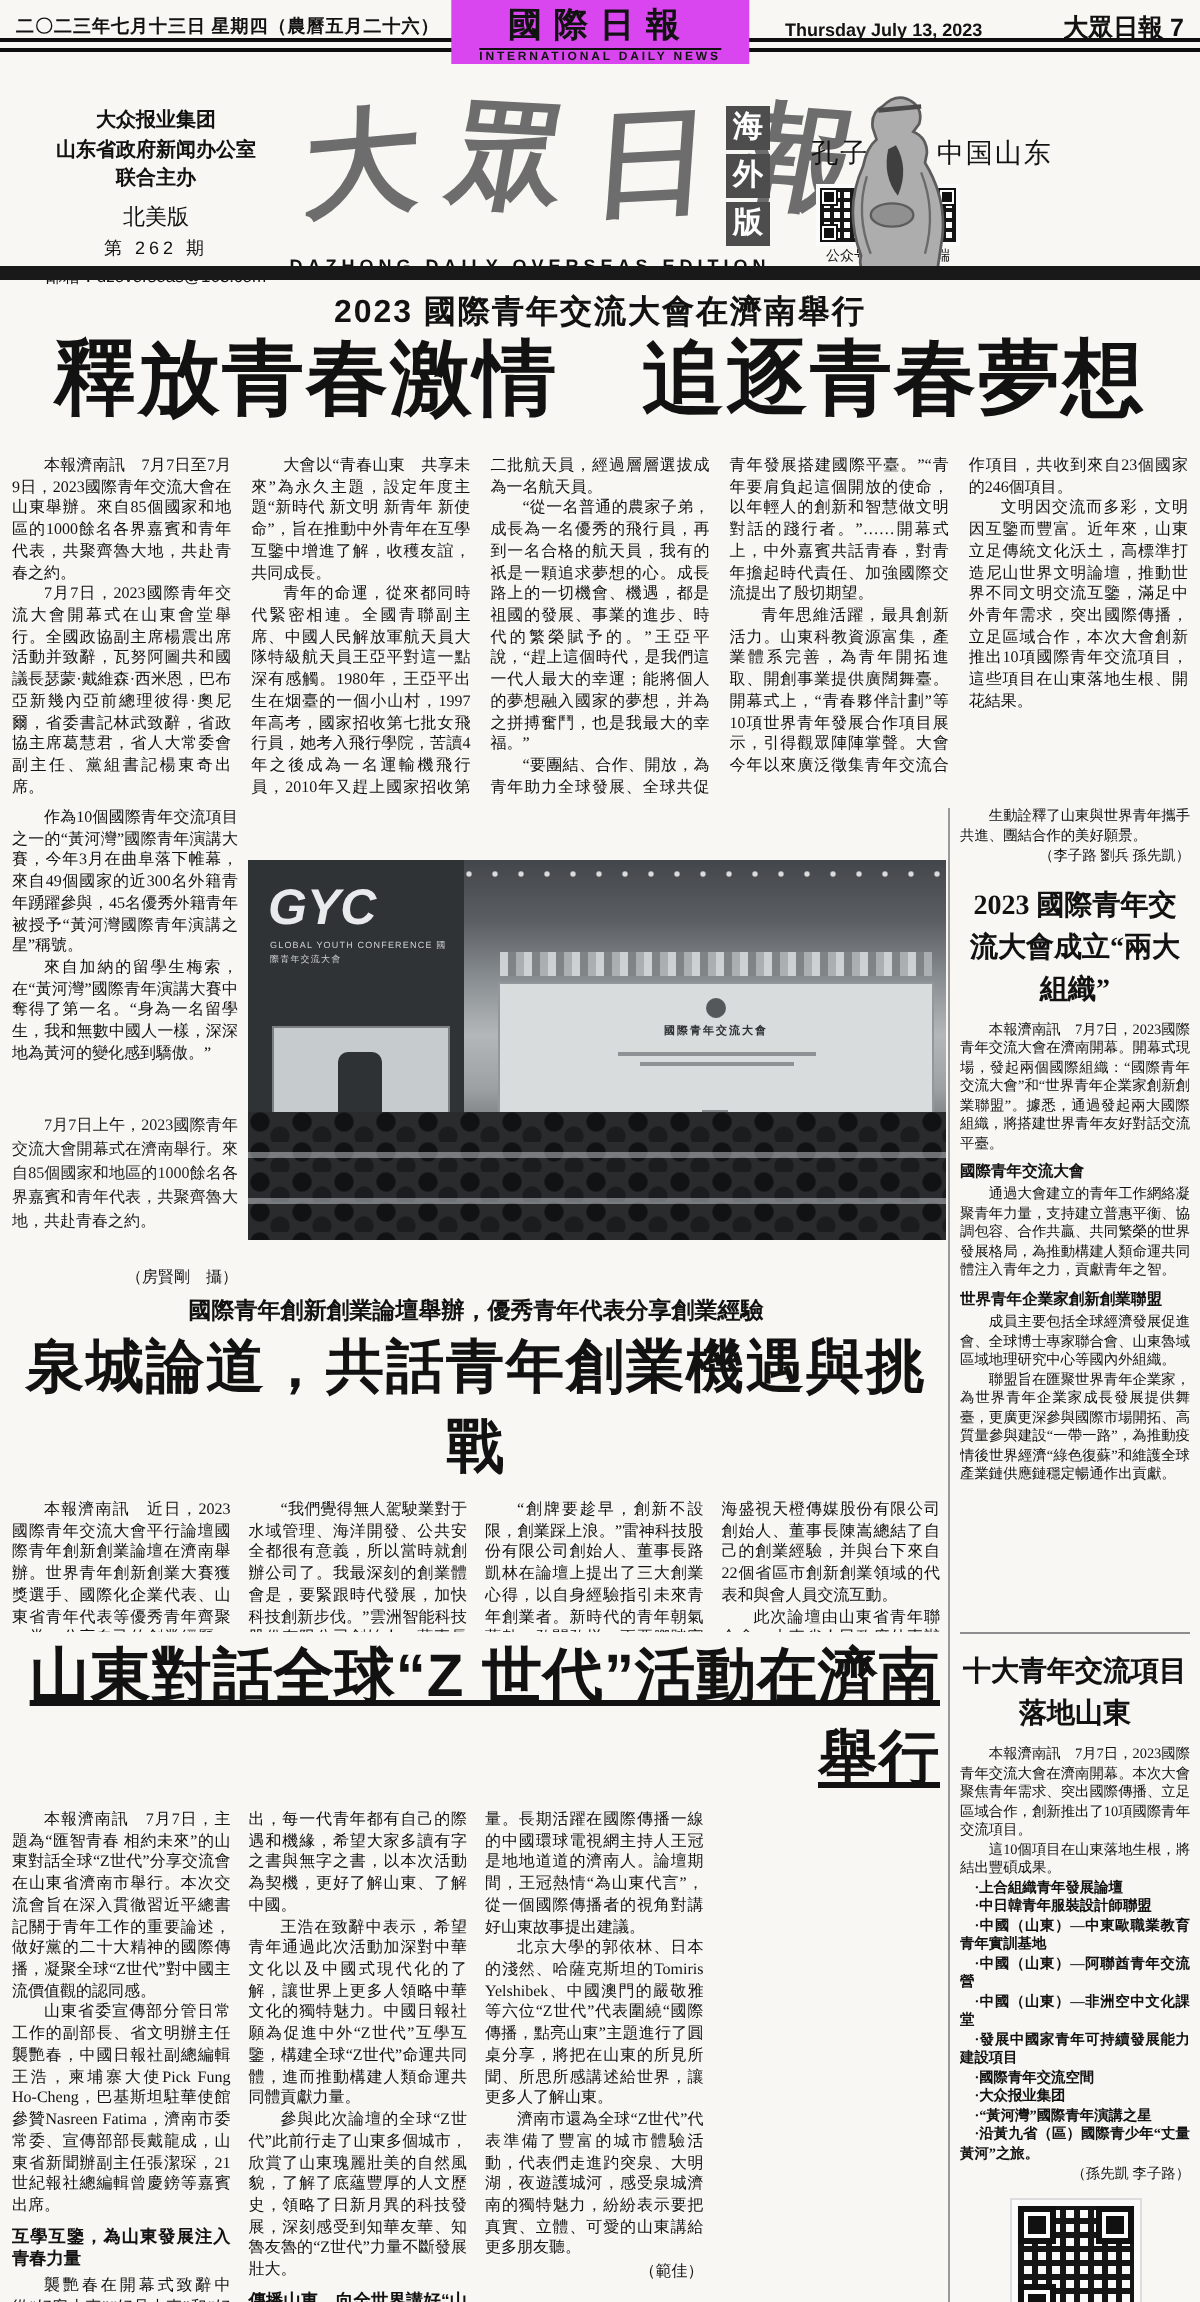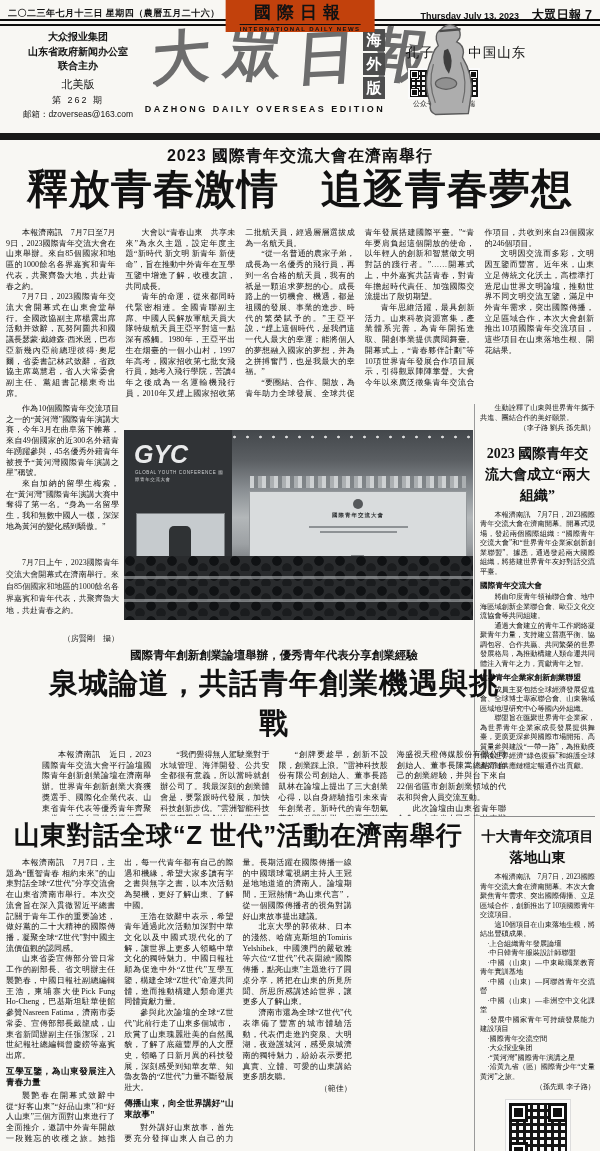--- a/index.html
+++ b/index.html
@@ -15,7 +15,7 @@
   .tb-right{position:absolute;right:8px;top:5px;font-weight:bold;white-space:nowrap;}
   .tb-date-en{font-size:9px;margin-right:8px;}
   .tb-page{font-size:12.5px;}
-  .tb-brand{position:absolute;left:50%;top:0;transform:translateX(-50%);background:#c2410c;padding:1px 14px 0;text-align:center;z-index:3;}
+  .tb-brand{position:absolute;left:50%;top:0;transform:translateX(-50%);background:#d946ef;padding:1px 14px 0;text-align:center;z-index:3;}
   .tb-brand-cn{font-size:17px;font-weight:900;letter-spacing:6px;white-space:nowrap;}
   .tb-brand-en{font-size:6px;font-weight:bold;letter-spacing:1.4px;border-top:1px solid #111;padding-top:1px;white-space:nowrap;}
 

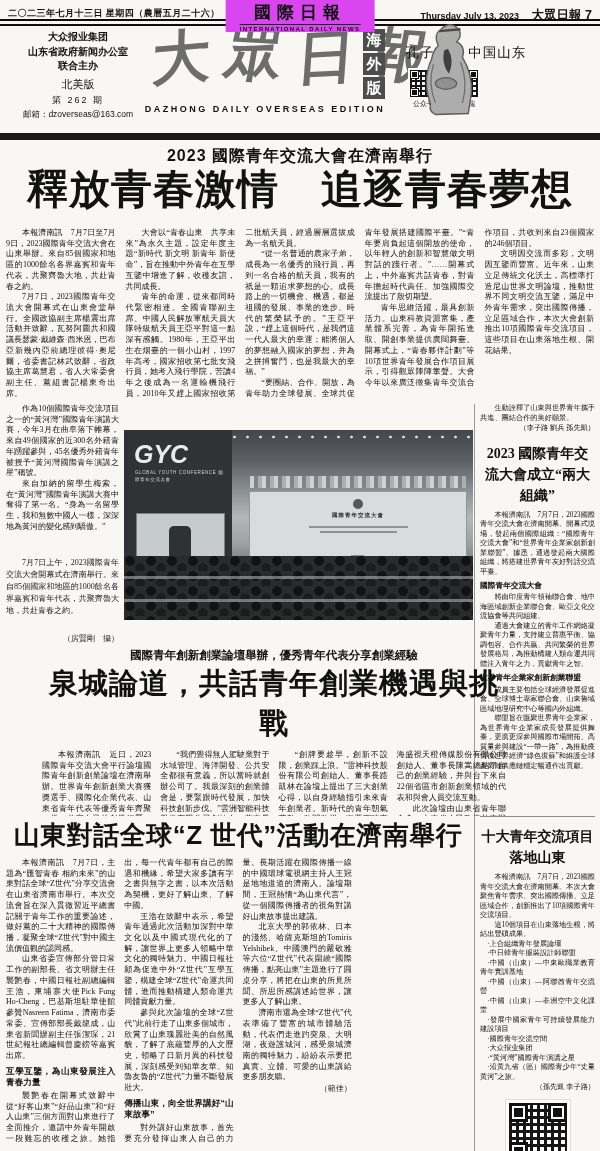--- a/index.html
+++ b/index.html
@@ -14,7 +14,7 @@
   .tb-date{position:absolute;left:8px;top:7px;font-size:9px;font-weight:bold;letter-spacing:.5px;}
   .tb-right{position:absolute;right:8px;top:5px;font-weight:bold;white-space:nowrap;}
   .tb-date-en{font-size:9px;margin-right:8px;}
-  .tb-page{font-size:12.5px;}
+  .tb-page{font-size:12.5px;margin-left:28px;}
   .tb-brand{position:absolute;left:50%;top:0;transform:translateX(-50%);background:#d946ef;padding:1px 14px 0;text-align:center;z-index:3;}
   .tb-brand-cn{font-size:17px;font-weight:900;letter-spacing:6px;white-space:nowrap;}
   .tb-brand-en{font-size:6px;font-weight:bold;letter-spacing:1.4px;border-top:1px solid #111;padding-top:1px;white-space:nowrap;}

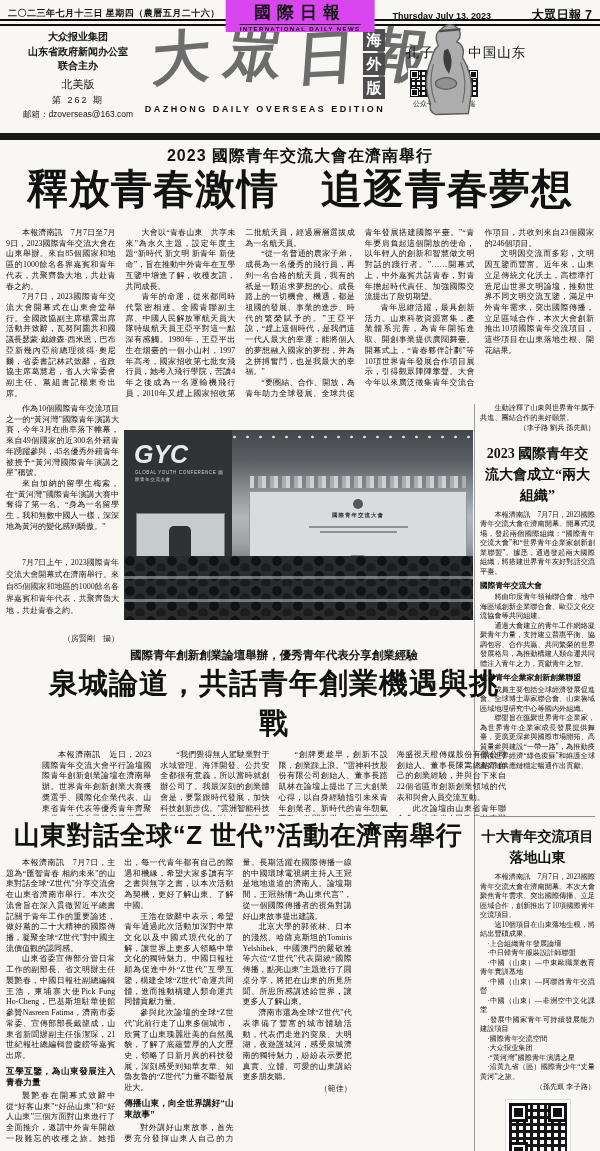--- a/index.html
+++ b/index.html
@@ -20,7 +20,7 @@
   .tb-brand-en{font-size:6px;font-weight:bold;letter-spacing:1.4px;border-top:1px solid #111;padding-top:1px;white-space:nowrap;}
 
   
-  #masthead{position:absolute;left:0;top:16px;width:480px;height:105px;}
+  #masthead{position:absolute;left:0;top:40px;width:480px;height:105px;}
   .mh-left{position:absolute;left:4px;top:14px;width:148px;text-align:center;}
   .mh-pub{font-size:10px;font-weight:bold;line-height:1.45;}
   .mh-ed{font-size:11px;font-weight:normal;margin-top:3px;}

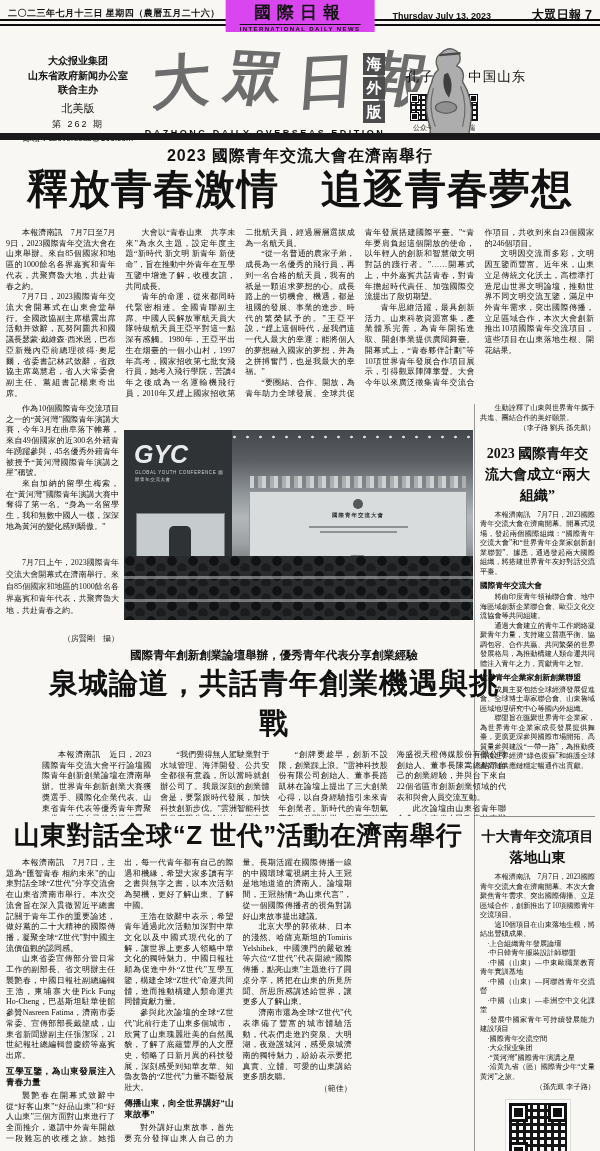--- a/index.html
+++ b/index.html
@@ -258,7 +258,6 @@
 
     <p class="blk blk-p">本報濟南訊　7月7日，2023國際青年交流大會在濟南開幕。開幕式現場，發起兩個國際組織：“國際青年交流大會”和“世界青年企業家創新創業聯盟”。據悉，通過發起兩大國際組織，將搭建世界青年友好對話交流平臺。</p>
         <p class="blk blk-h">國際青年交流大會</p>
-        <p class="blk blk-p">將由印度青年領袖聯合會、地中海區域創新企業聯合會、歐亞文化交流協會等共同組建。</p>
         <p class="blk blk-p">通過大會建立的青年工作網絡凝聚青年力量，支持建立普惠平衡、協調包容、合作共贏、共同繁榮的世界發展格局，為推動構建人類命運共同體注入青年之力，貢獻青年之智。</p>
         <p class="blk blk-h">世界青年企業家創新創業聯盟</p>
         <p class="blk blk-p">成員主要包括全球經濟發展促進會、全球博士專家聯合會、山東魯域區域地理研究中心等國內外組織。</p>

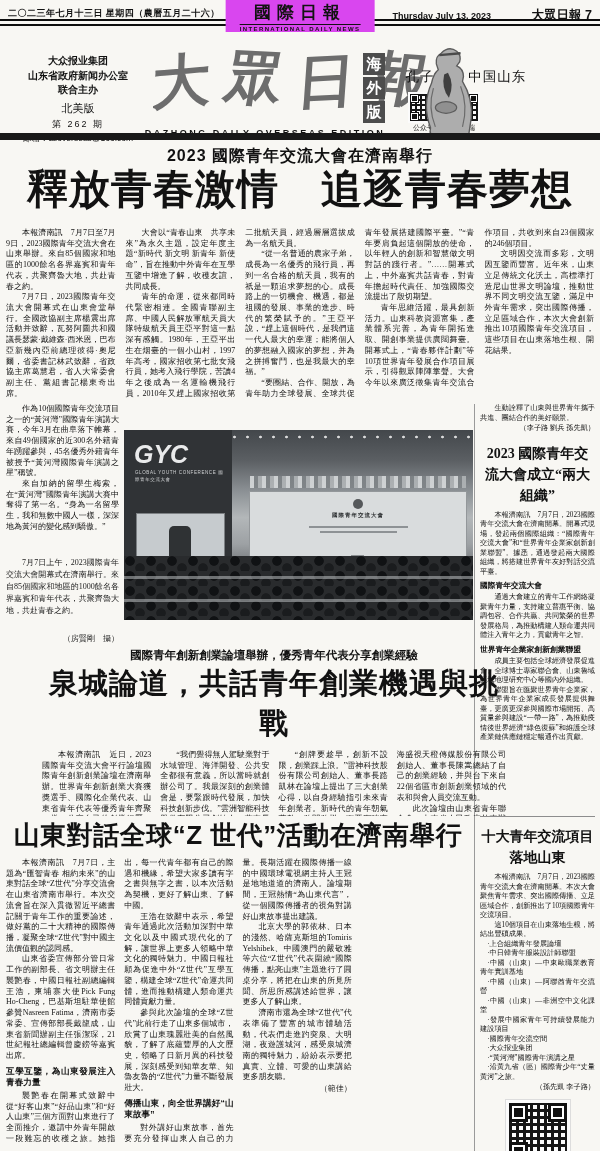--- a/index.html
+++ b/index.html
@@ -112,7 +112,7 @@
   .sb-qr .tl{left:0;top:0;}.sb-qr .tr{right:0;top:0;}.sb-qr .bl{left:0;bottom:0;}
 
   
-  #story2{position:absolute;left:6px;top:648px;width:464px;height:168px;overflow:hidden;margin-left:36px;}
+  #story2{position:absolute;left:6px;top:648px;width:464px;height:168px;overflow:hidden;}
   .s2-kicker{text-align:center;font-size:11.5px;font-weight:600;}
   .s2-headline{text-align:center;font-size:29px;font-weight:900;margin:1px 0 6px;letter-spacing:1px;font-family:"Liberation Serif","DejaVu Serif",serif;}
   .s2-body{column-count:4;column-gap:9px;column-fill:auto;height:113px;}

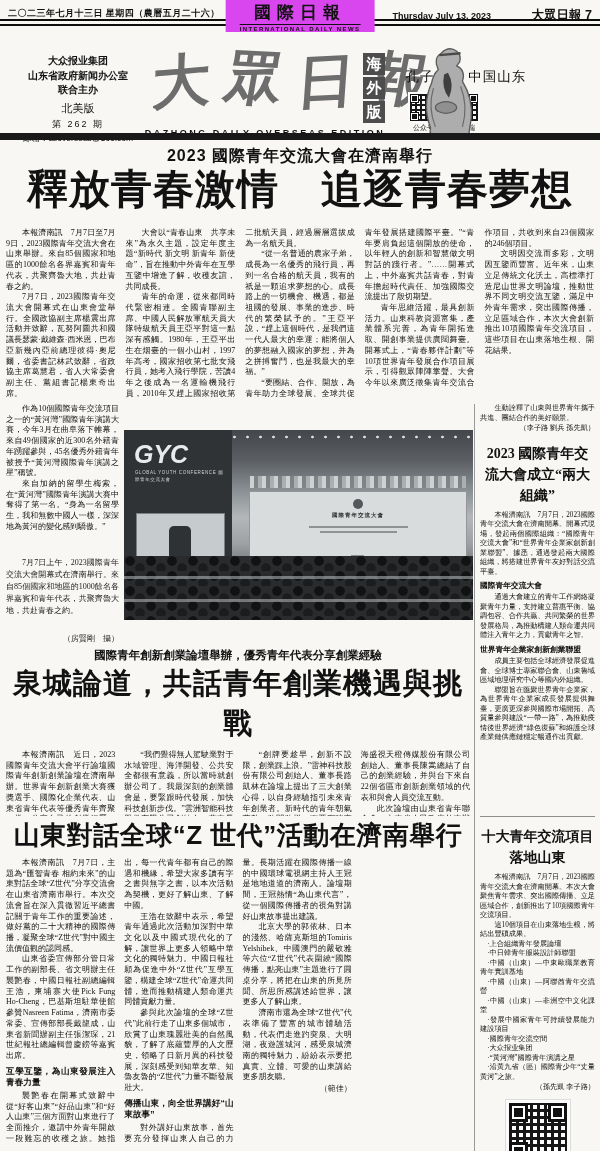--- a/index.html
+++ b/index.html
@@ -119,7 +119,7 @@
 
   
   #story3{position:absolute;left:6px;top:818px;width:464px;height:333px;overflow:hidden;}
-  .s3-headline{text-align:center;font-size:26px;font-weight:900;letter-spacing:0.5px;}
+  .s3-headline{text-align:right;font-size:30px;font-weight:900;letter-spacing:0.5px;text-decoration:underline;}
   .s3-body{column-count:4;column-gap:9px;column-fill:auto;height:290px;margin-top:5px;}
 </style>
 </head>

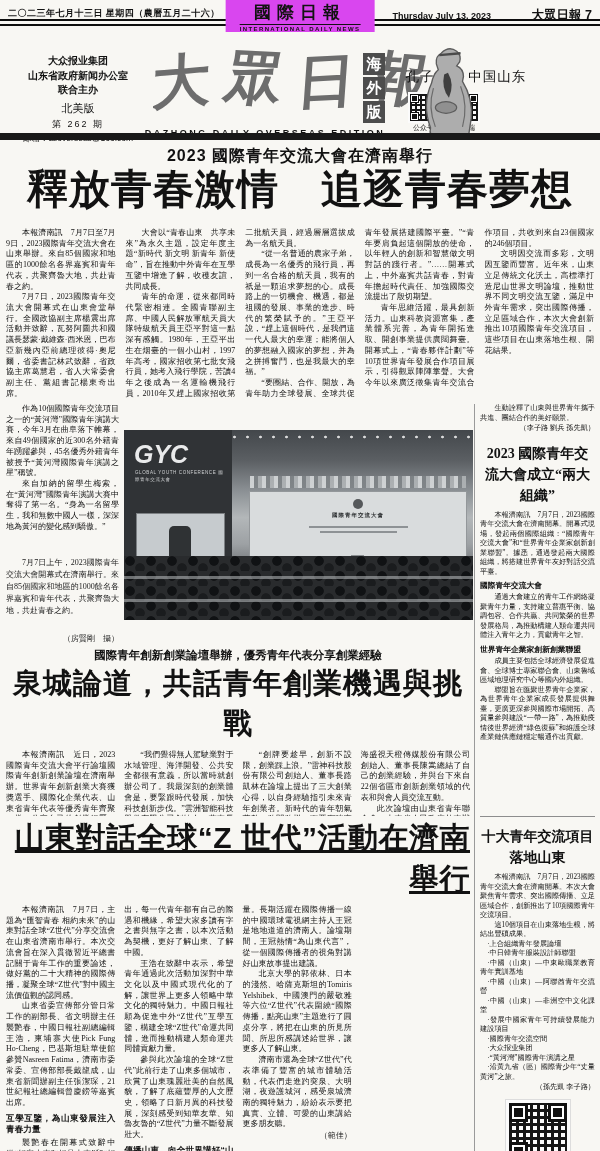--- a/index.html
+++ b/index.html
@@ -61,7 +61,7 @@
   .blk-p{margin:0;text-indent:2em;}
   .blk-by{margin:1px 0 3px;text-align:right;text-indent:0;}
   .blk-h{margin:4px 0 2px;text-indent:0;font-family:"Liberation Sans","DejaVu Sans",sans-serif;font-weight:bold;font-size:1.08em;}
-  .blk-li{margin:0;text-indent:1em;}
+  .blk-li{margin:0;text-indent:1em;font-weight:bold;}
 
   #cols-a{position:absolute;left:6px;top:228px;width:588px;height:172px;column-count:5;column-gap:10px;column-fill:auto;}
   #left-cont{position:absolute;left:6px;top:404px;width:113px;height:148px;}

